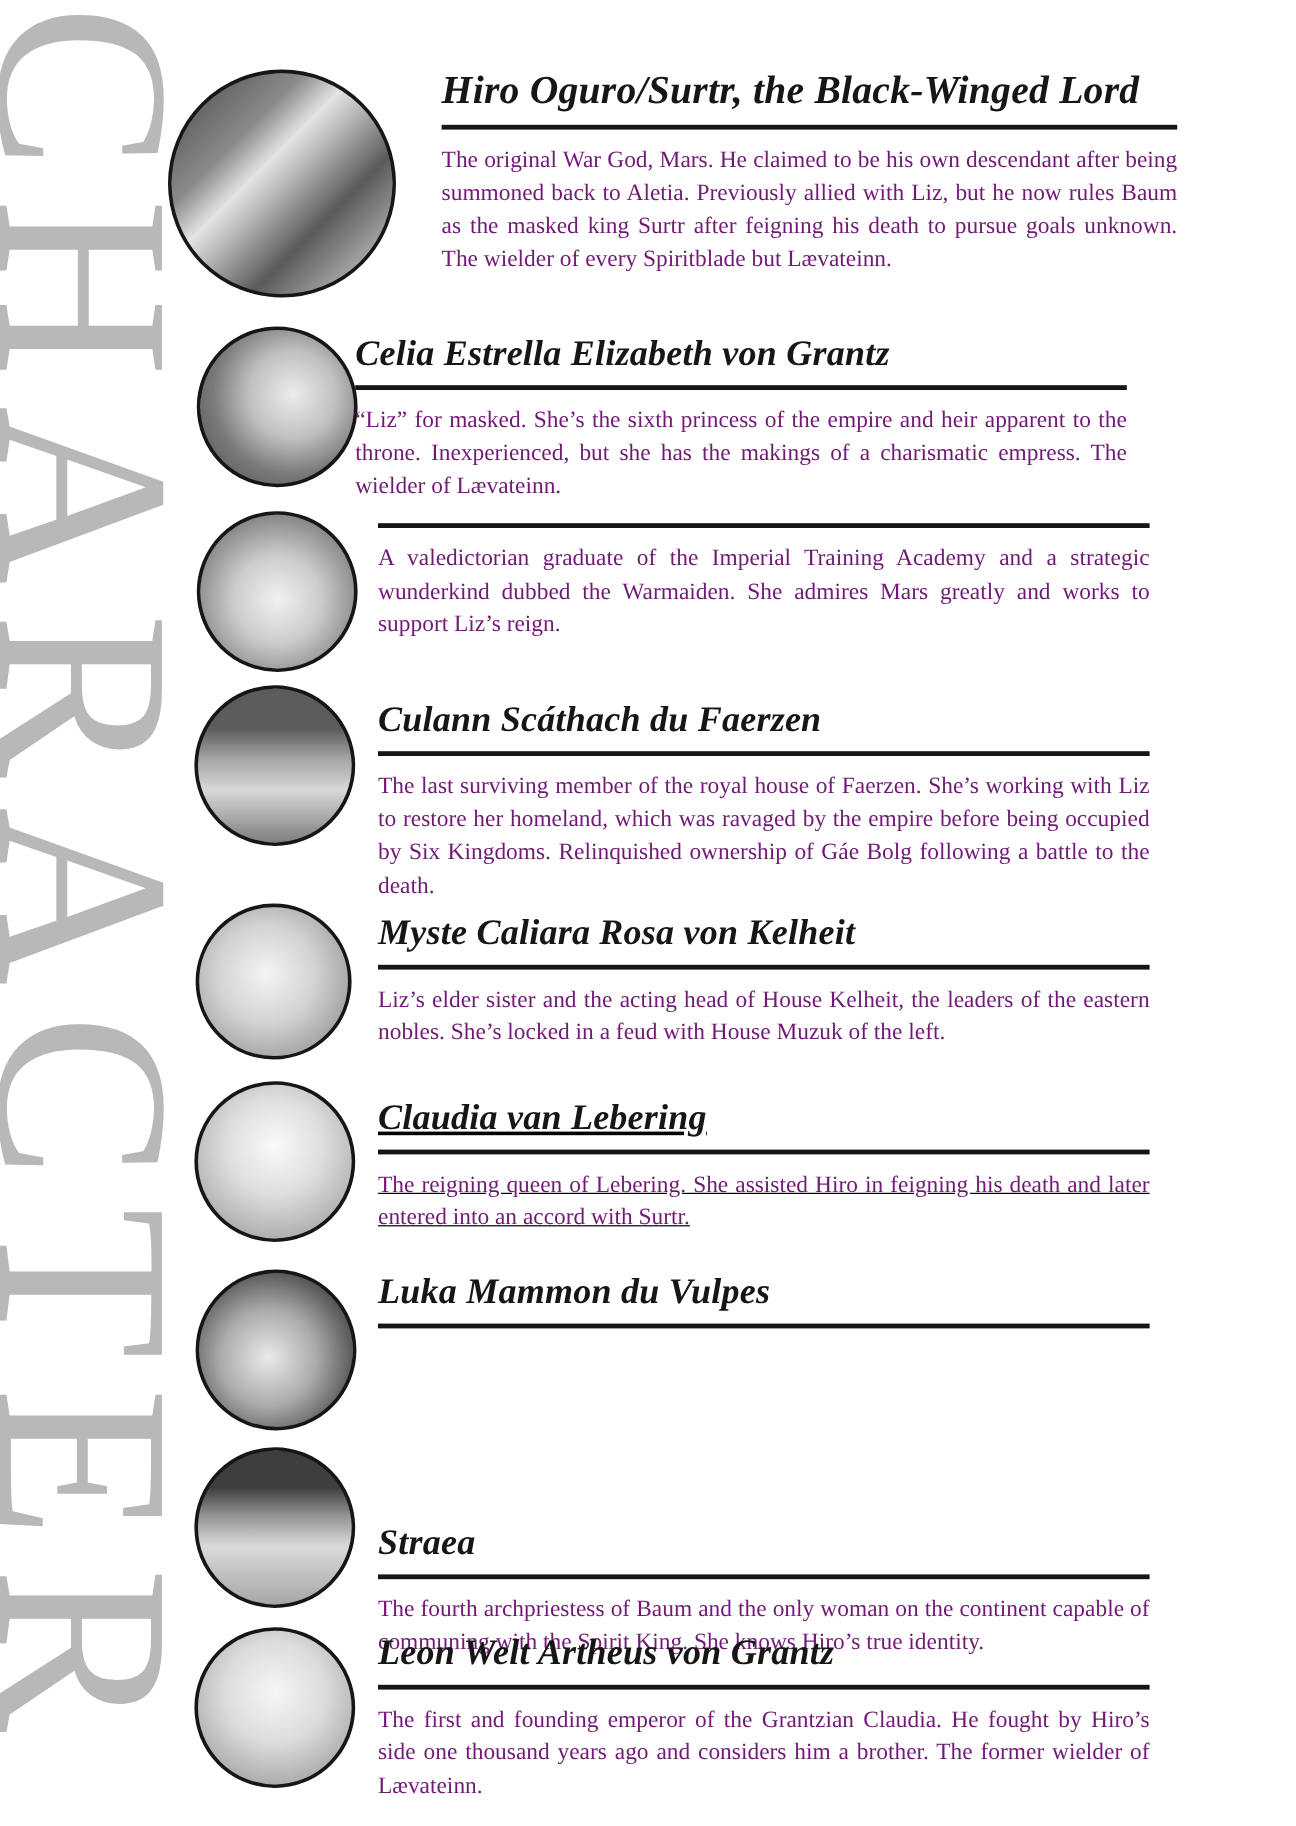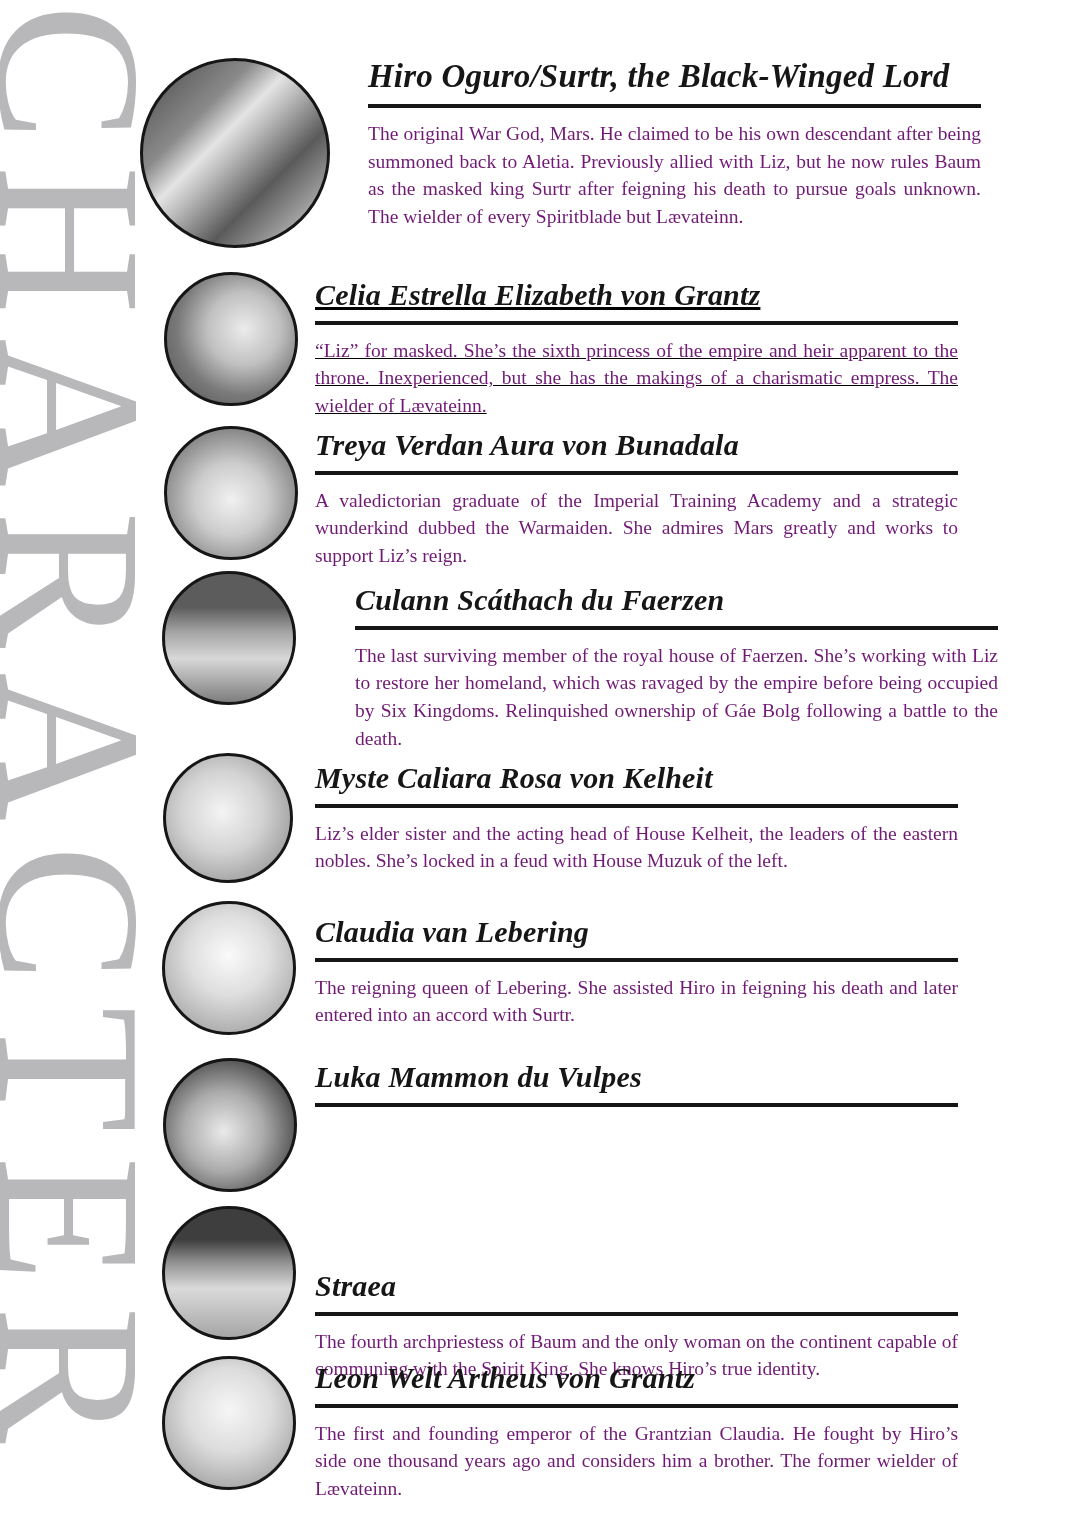--- a/index.html
+++ b/index.html
@@ -66,7 +66,7 @@
     z-index: 2;
   }
   .i1 { left: 345px; top:  58px; width: 613px; margin-left: 23px; }
-  .i2 { left: 315px; top: 278px; width: 643px; text-decoration: underline; }
+  .i2 { left: 296px; top: 278px; width: 643px; }
   .i3 { left: 315px; top: 428px; width: 643px; }
   .i4 { left: 315px; top: 583px; width: 643px; margin-left: 40px; }
   .i5 { left: 315px; top: 761px; width: 643px; }

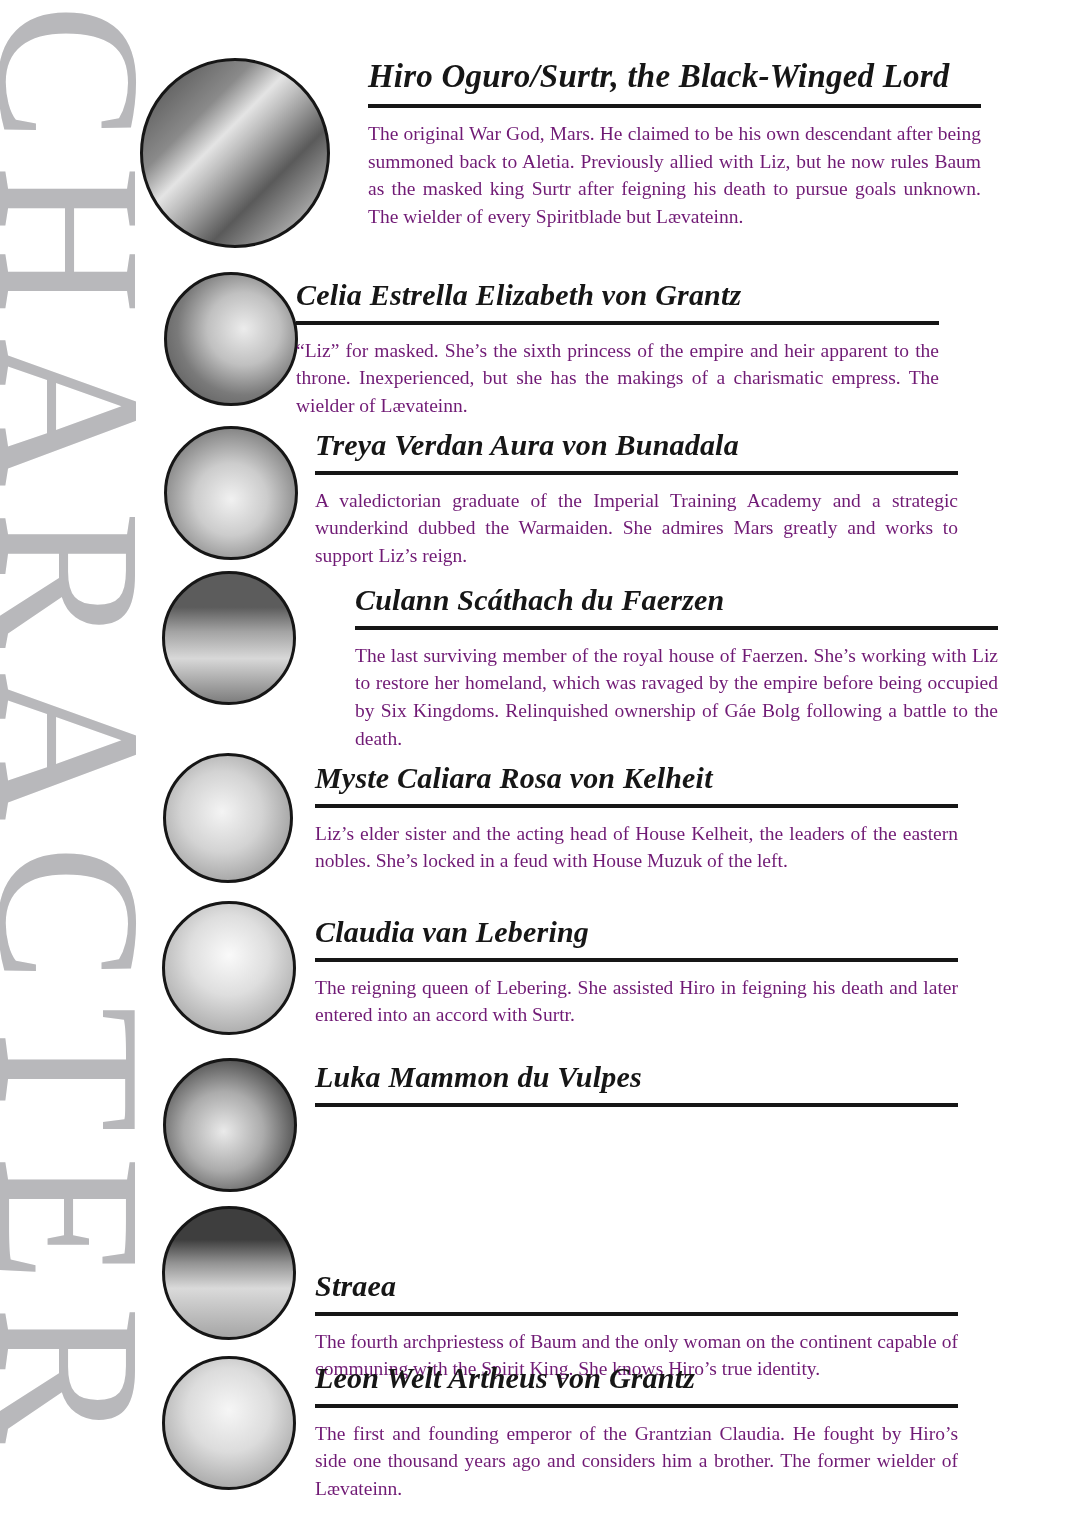--- a/index.html
+++ b/index.html
@@ -130,7 +130,6 @@
 </section>
 
 <section class="info i3">
-  <h2 class="char-name">Treya Verdan Aura von Bunadala</h2>
   <div class="rule"></div>
   <p class="char-desc">A valedictorian graduate of the Imperial Training Academy and a strategic wunderkind dubbed the Warmaiden. She admires Mars greatly and works to support Liz’s reign.</p>
 </section>

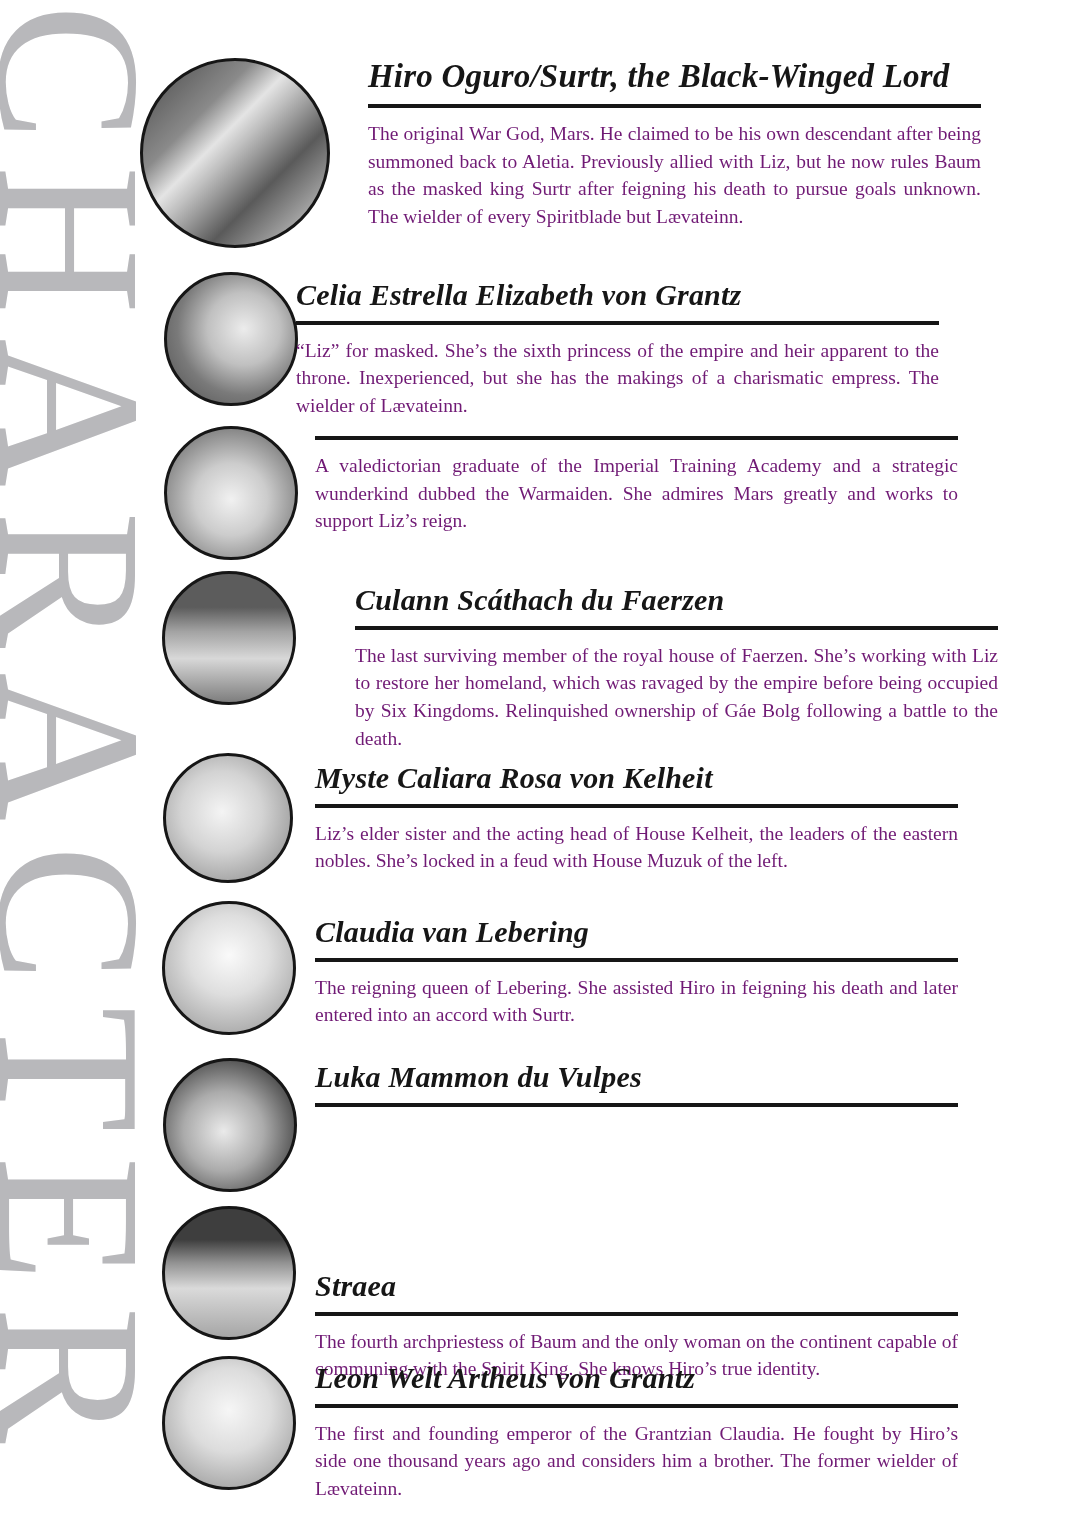--- a/index.html
+++ b/index.html
@@ -68,7 +68,7 @@
   .i1 { left: 345px; top:  58px; width: 613px; margin-left: 23px; }
   .i2 { left: 296px; top: 278px; width: 643px; }
   .i3 { left: 315px; top: 428px; width: 643px; }
-  .i4 { left: 315px; top: 583px; width: 643px; margin-left: 40px; }
+  .i4 { left: 315px; top: 583px; width: 643px; }
   .i5 { left: 315px; top: 761px; width: 643px; }
   .i6 { left: 315px; top: 915px; width: 643px; }
   .i7 { left: 315px; top: 1060px; width: 643px; }

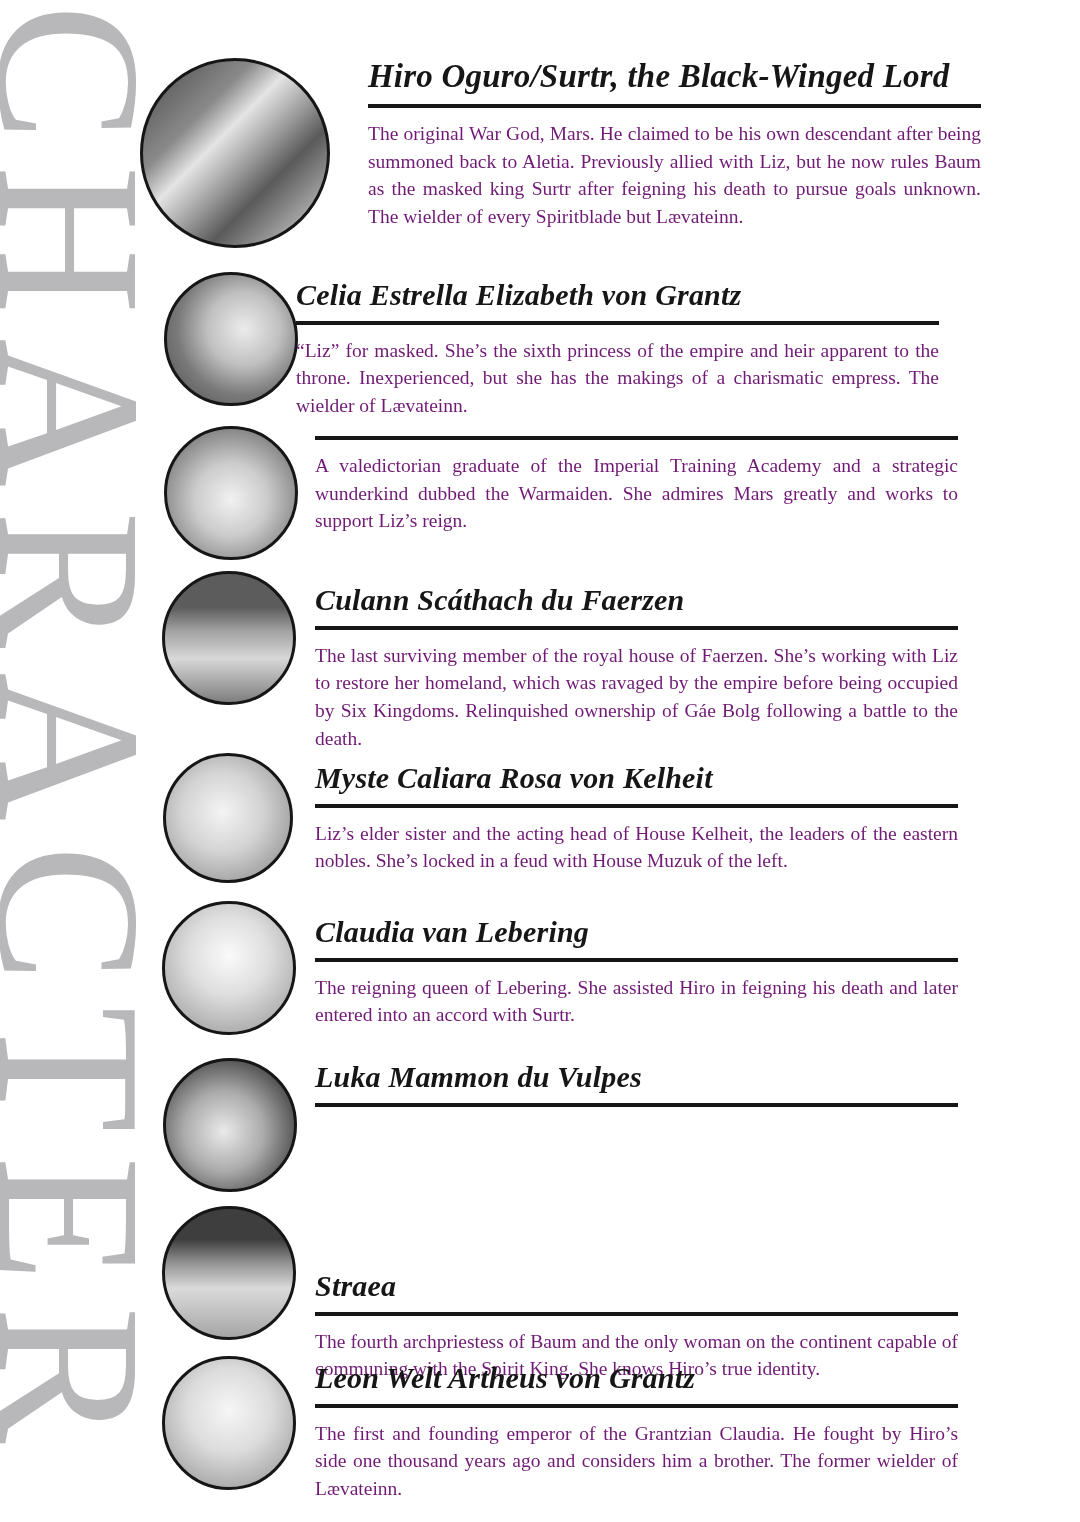--- a/index.html
+++ b/index.html
@@ -70,7 +70,7 @@
   .i3 { left: 315px; top: 428px; width: 643px; }
   .i4 { left: 315px; top: 583px; width: 643px; }
   .i5 { left: 315px; top: 761px; width: 643px; }
-  .i6 { left: 315px; top: 915px; width: 643px; }
+  .i6 { left: 315px; top: 915px; width: 643px; text-decoration: underline; }
   .i7 { left: 315px; top: 1060px; width: 643px; }
   .i8 { left: 315px; top: 1269px; width: 643px; }
   .i9 { left: 315px; top: 1361px; width: 643px; }

